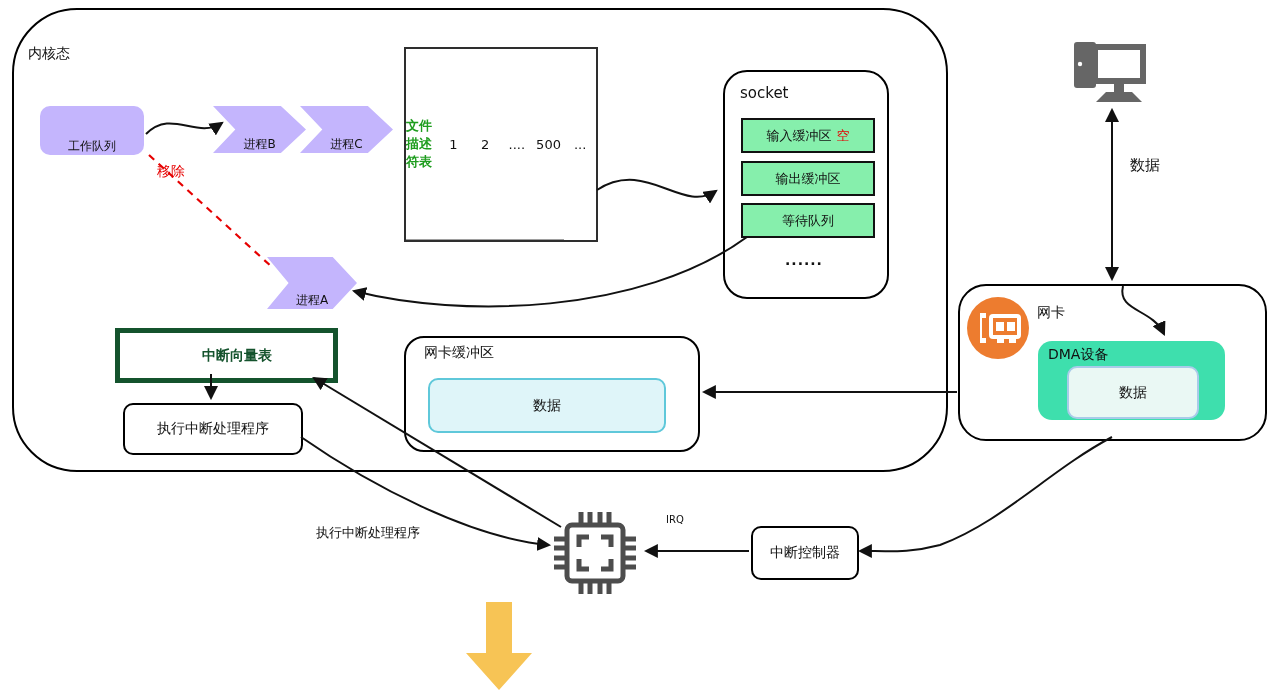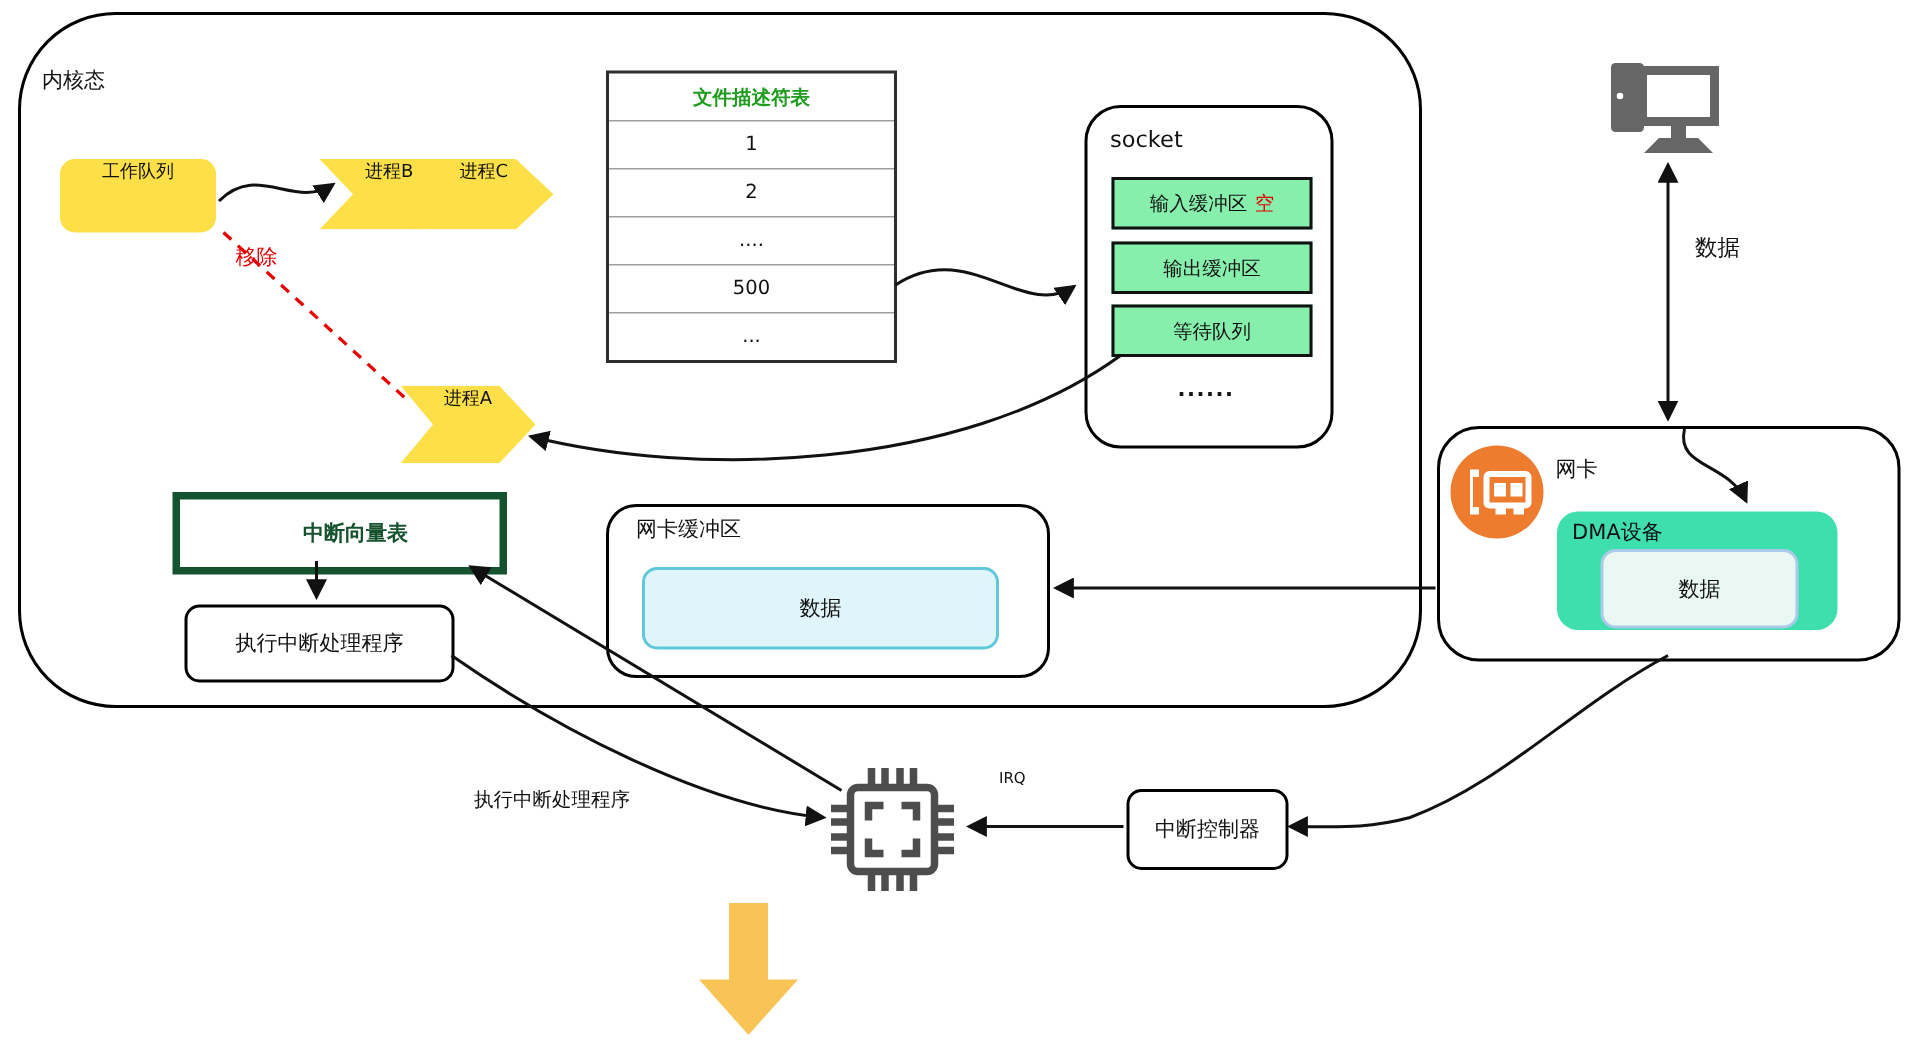--- a/index.html
+++ b/index.html
@@ -19,7 +19,7 @@
   #remove-label{left:157px;top:163px;color:#e60000;font-size:14px;}
   
   #fd-table{left:404px;top:47px;width:190px;height:191px;border:2.5px solid #2e2e2e;background:#fff;
-            display:flex;flex-direction:column;}
+            display:flex;flex-direction:row;}
   #fd-table .row{flex:1;display:flex;align-items:center;justify-content:center;
                  font-size:13px;border-bottom:1px solid #9e9e9e;}
   #fd-table .row:last-child{border-bottom:none;}

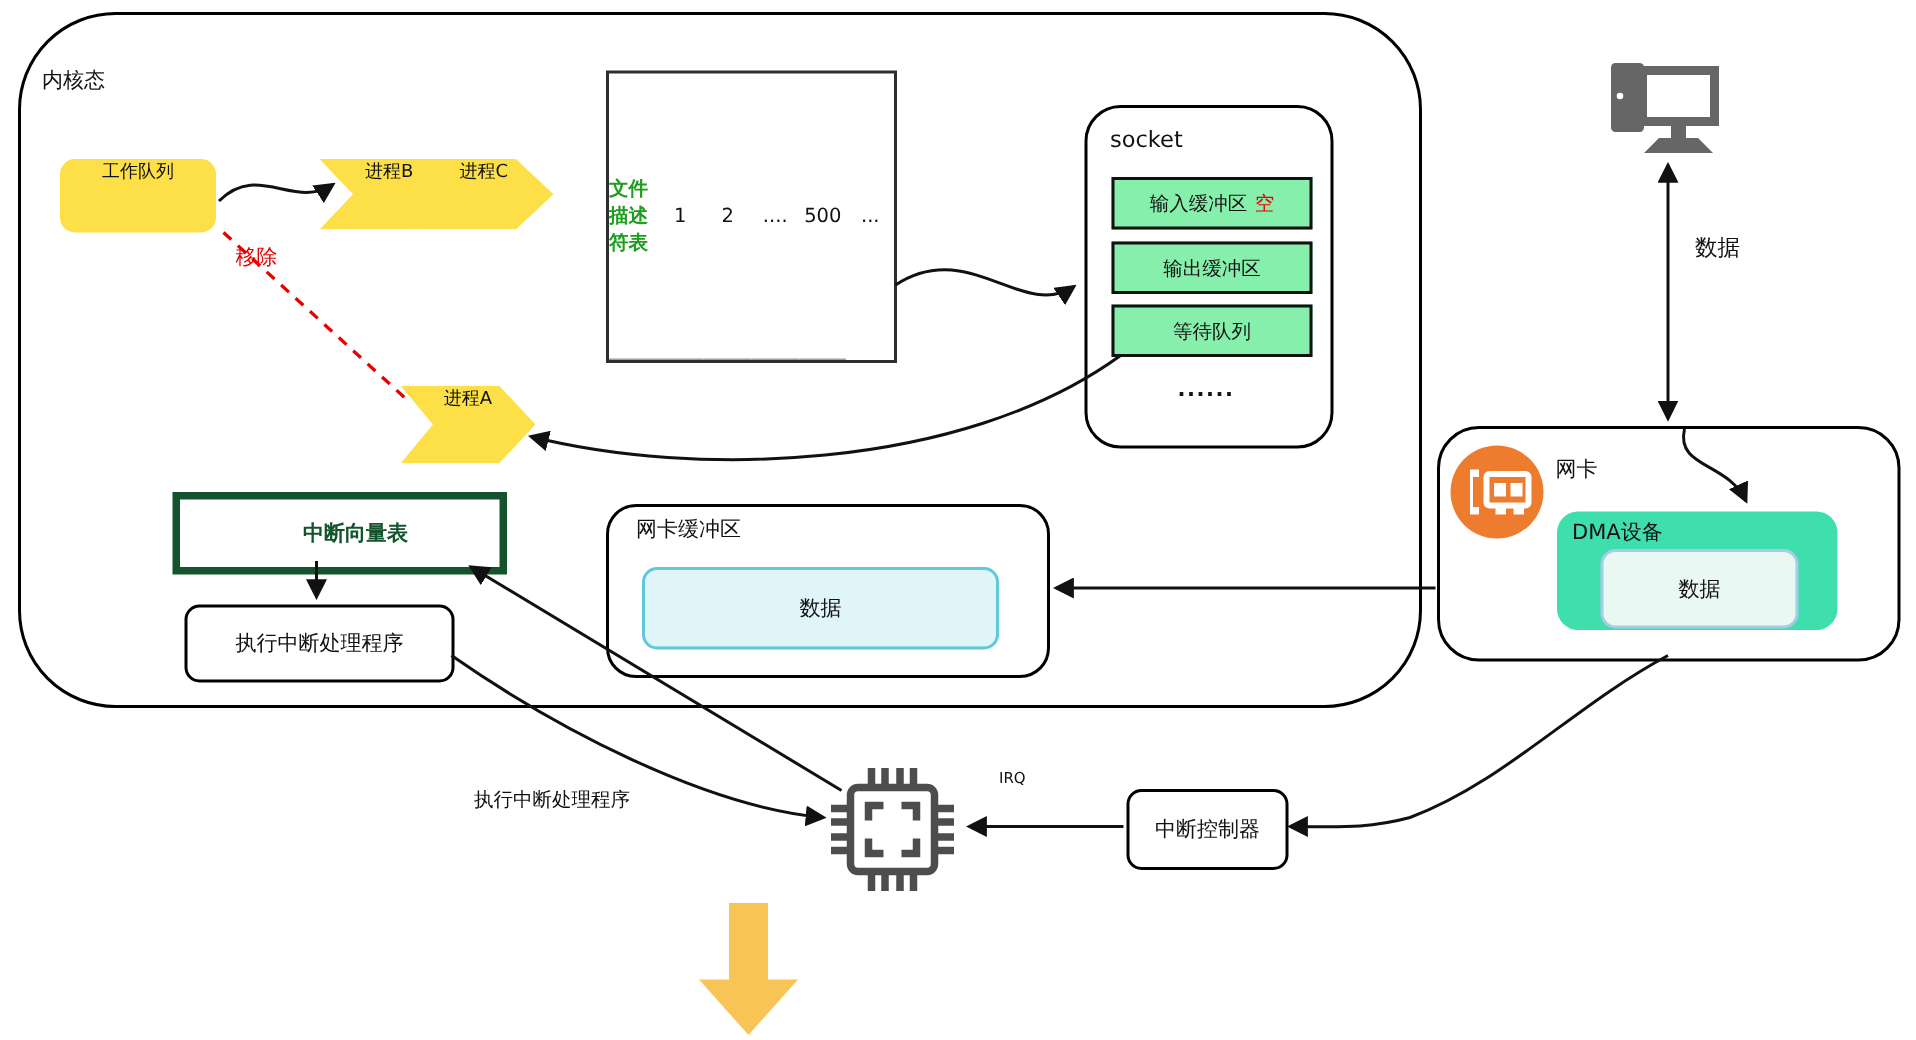--- a/index.html
+++ b/index.html
@@ -10,7 +10,7 @@
   #kernel{left:12px;top:8px;width:932px;height:460px;border:2px solid #000;border-radius:65px;background:#fff;}
   #kernel-label{left:28px;top:45px;font-size:14px;}
   
-  .blue{background:#fde047;display:flex;align-items:flex-start;justify-content:center;font-size:12px;}
+  .blue{background:#c4b5fd;display:flex;align-items:flex-end;justify-content:center;font-size:12px;}
   #work-queue{left:40px;top:106px;width:104px;height:49px;border-radius:10px;}
   .chevron{clip-path:polygon(0% 0%,73% 0%,100% 50%,73% 100%,0% 100%,24% 50%);}
   #proc-b{left:213px;top:106px;width:93px;height:47px;}

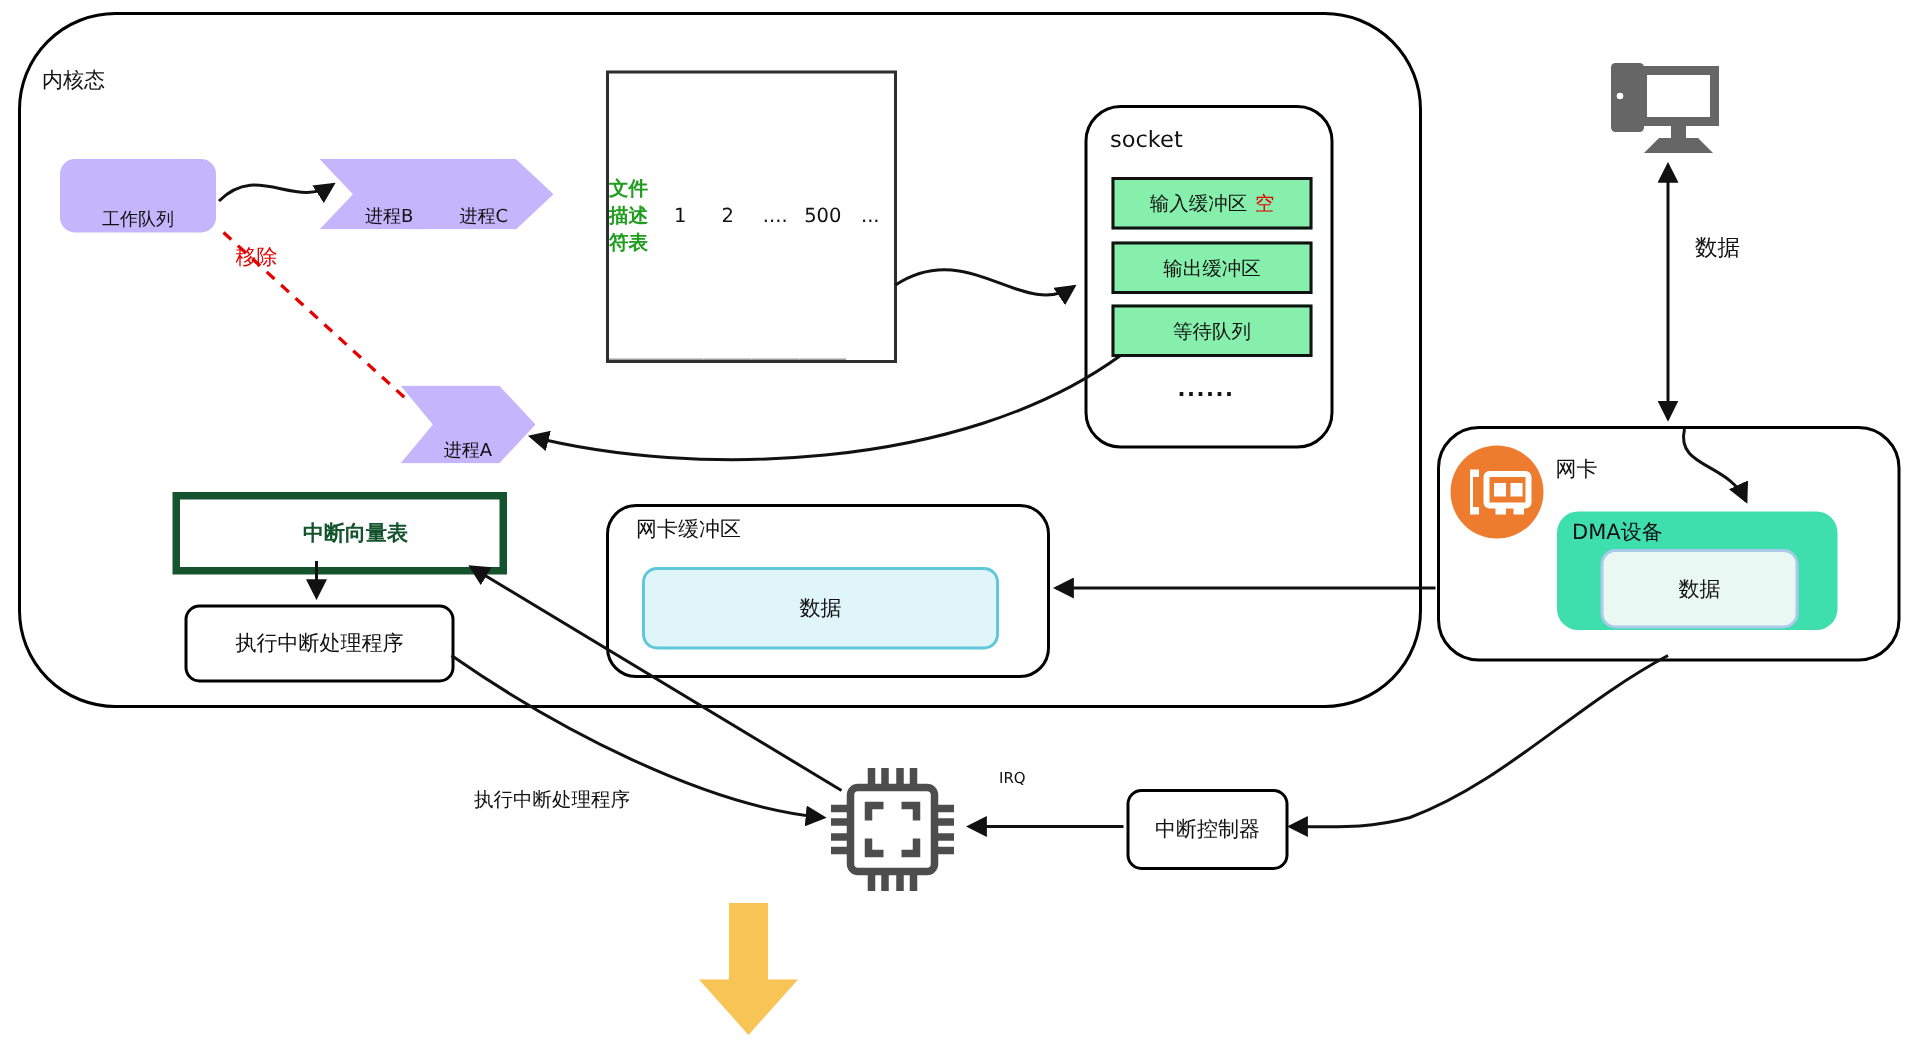--- a/index.html
+++ b/index.html
@@ -14,7 +14,7 @@
   #work-queue{left:40px;top:106px;width:104px;height:49px;border-radius:10px;}
   .chevron{clip-path:polygon(0% 0%,73% 0%,100% 50%,73% 100%,0% 100%,24% 50%);}
   #proc-b{left:213px;top:106px;width:93px;height:47px;}
-  #proc-c{left:276px;top:106px;width:93px;height:47px;}
+  #proc-c{left:300px;top:106px;width:93px;height:47px;}
   #proc-a{left:267px;top:257px;width:90px;height:52px;}
   #remove-label{left:157px;top:163px;color:#e60000;font-size:14px;}
   

